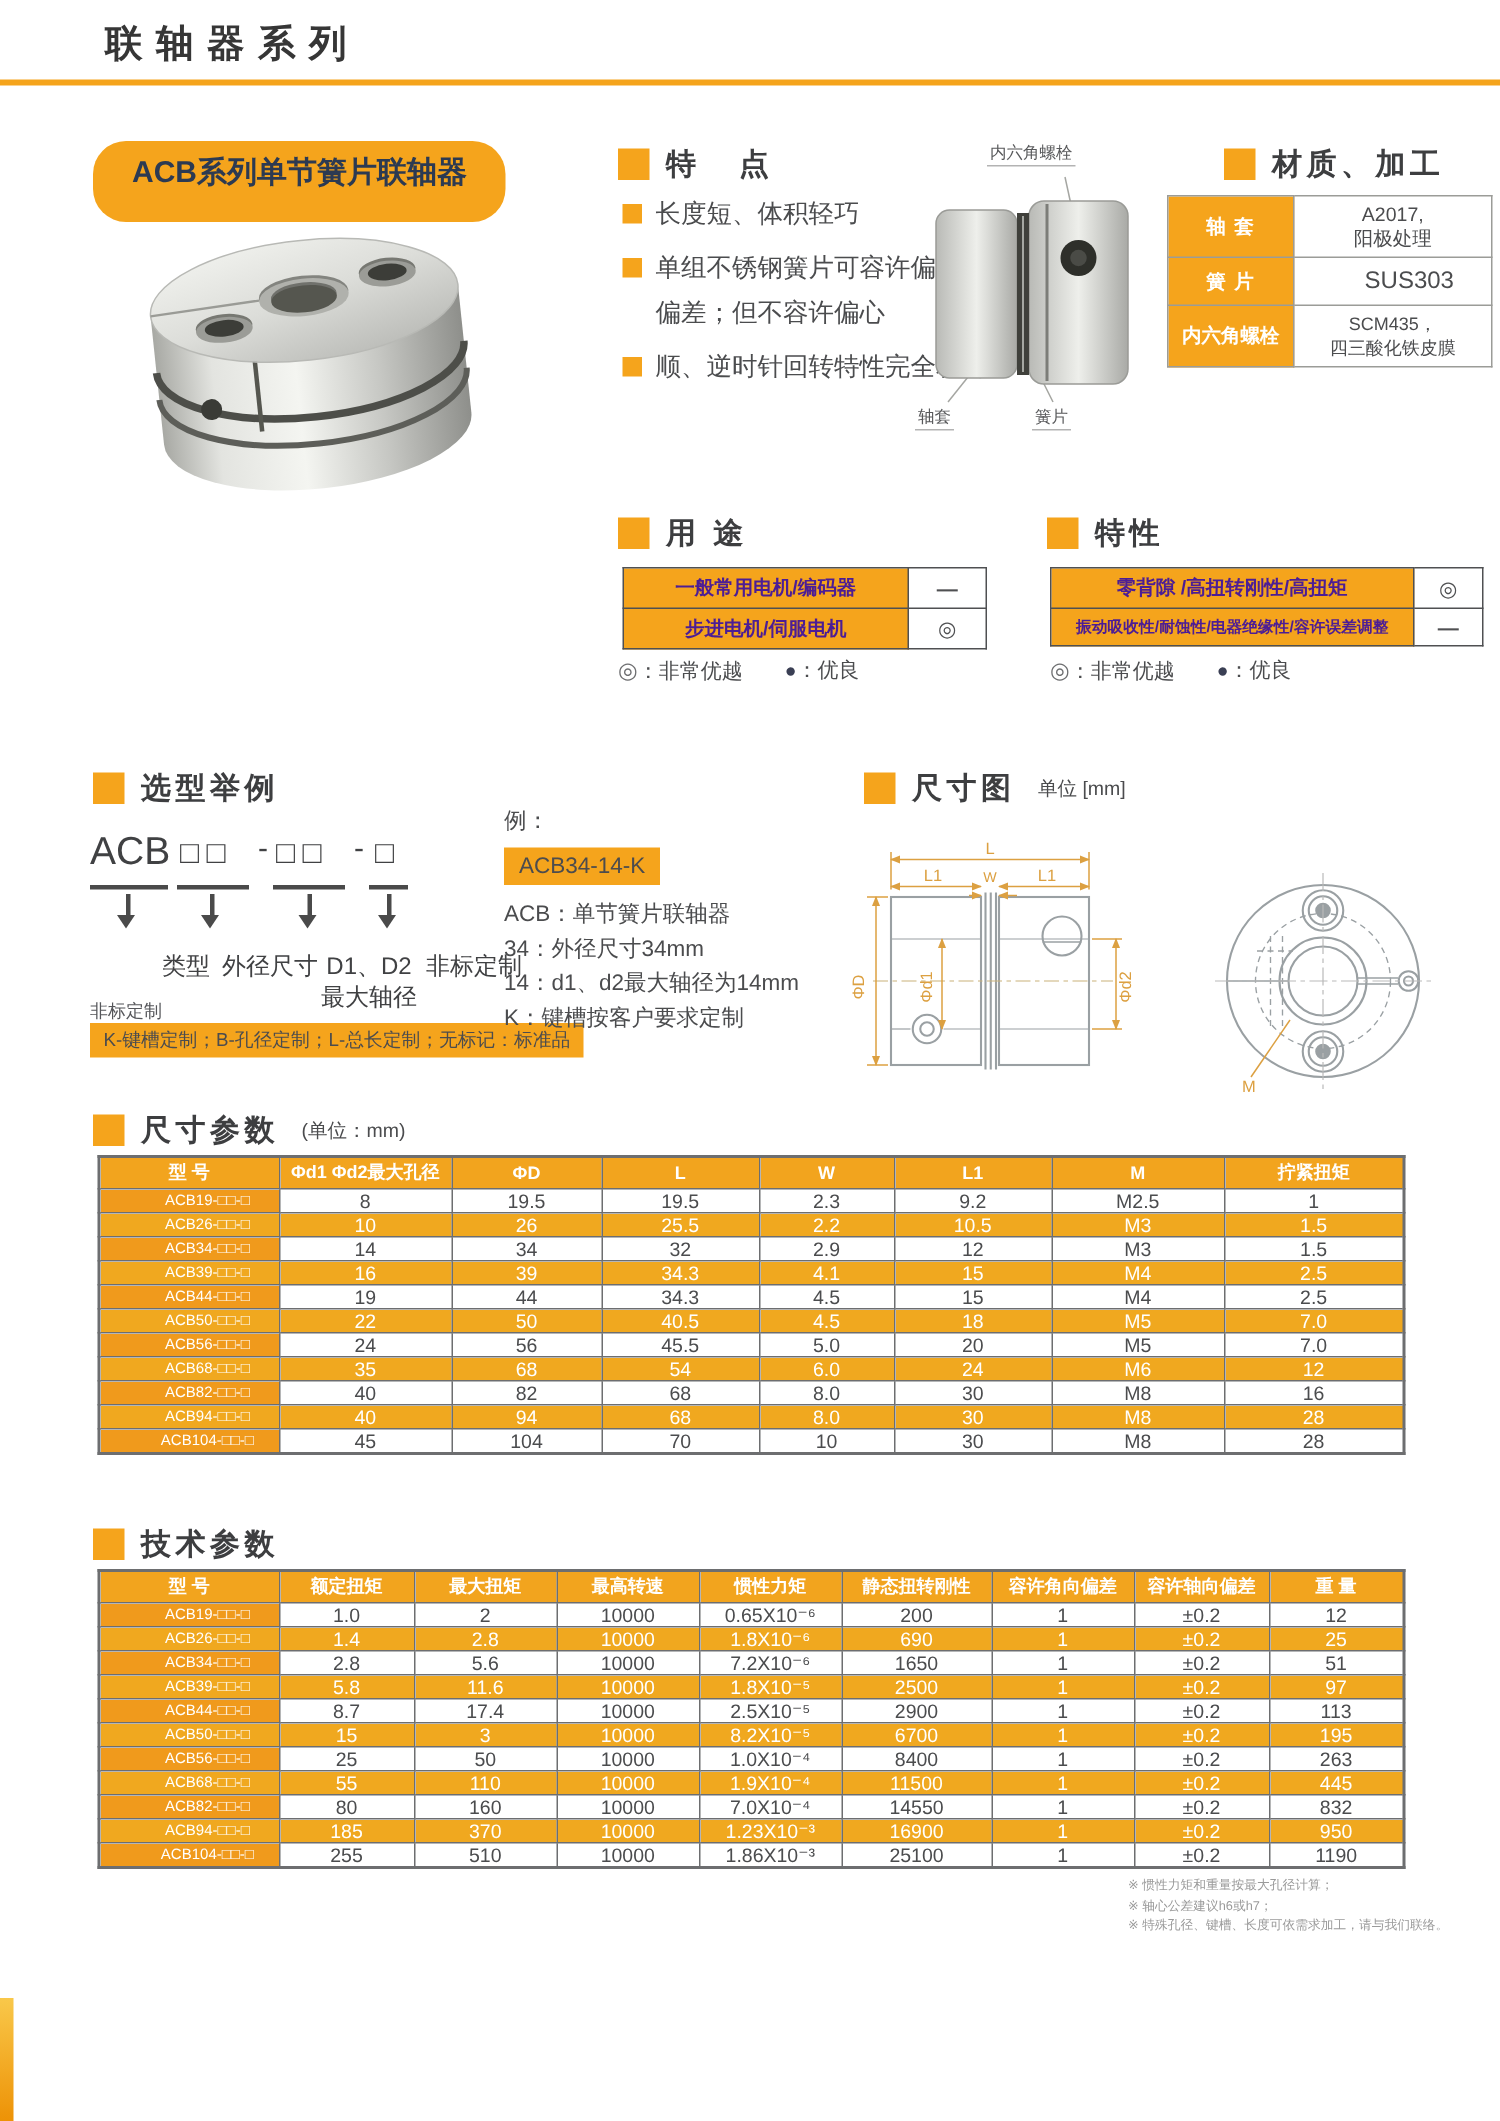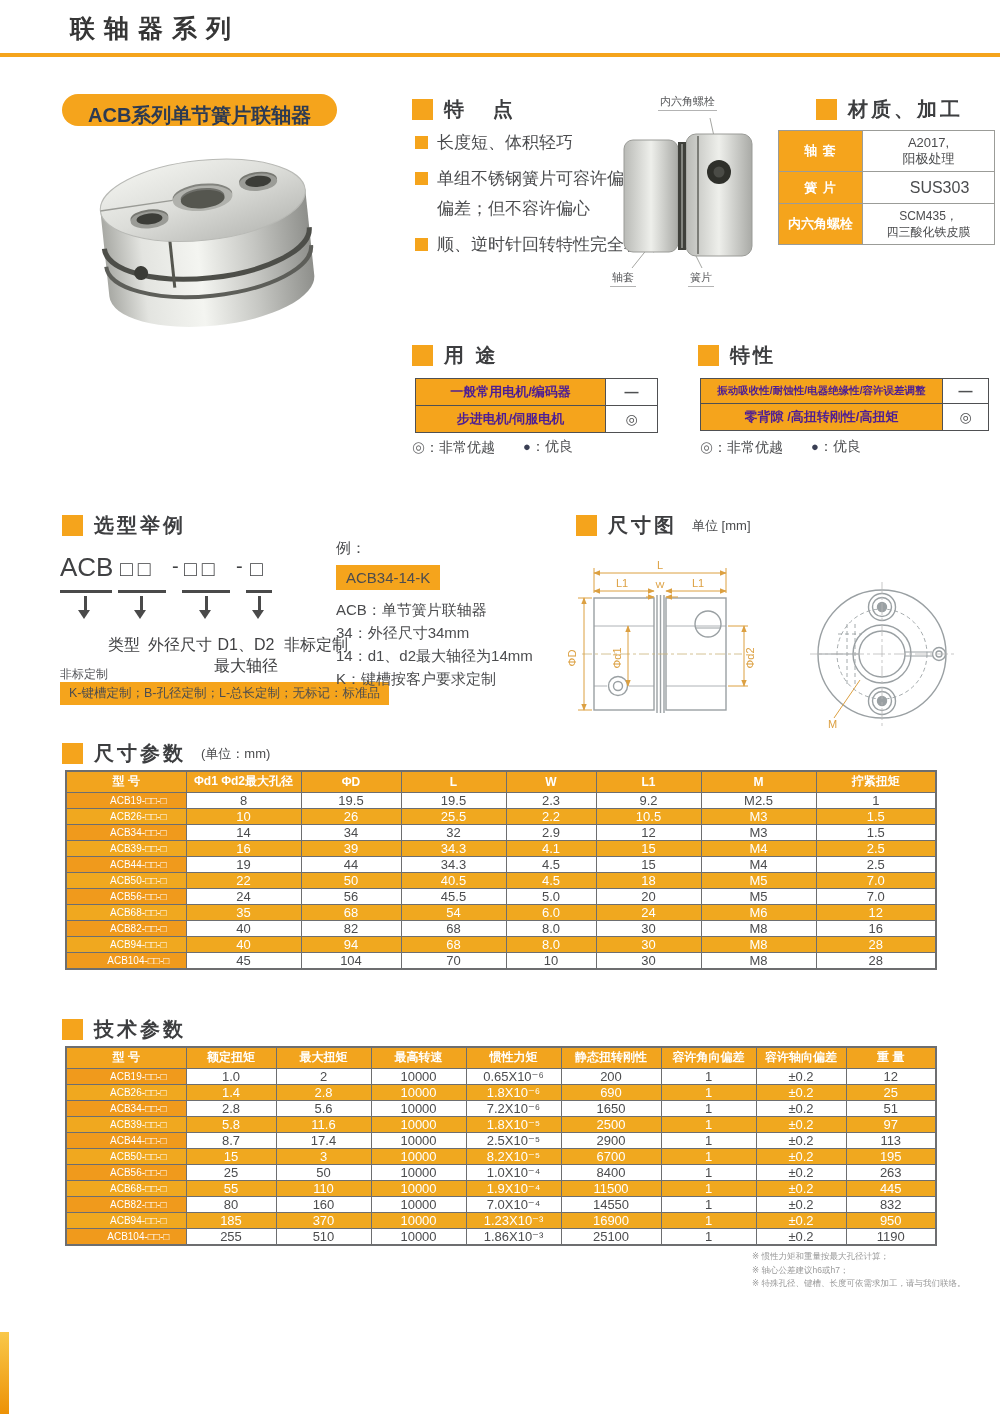--- a/index.html
+++ b/index.html
@@ -9,7 +9,7 @@
 
   .page-title{position:absolute; left:70px; top:12px; font-size:25px; font-weight:bold; letter-spacing:9px; color:#363636;}
   .title-rule{position:absolute; left:0; top:53px; width:1000px; height:4px; background:var(--accent);}
-  .badge{position:absolute; left:62px; top:94px; height:32px; line-height:42px; padding:0 26px; background:var(--accent); border-radius:22px; font-size:20px; font-weight:bold; color:#2c3a52;}
+  .badge{position:absolute; left:62px; top:94px; height:54px; line-height:42px; padding:0 26px; background:var(--accent); border-radius:22px; font-size:20px; font-weight:bold; color:#2c3a52;}
 
   .sec-head{position:absolute; display:flex; align-items:center; gap:11px;}
   .sq{width:21px; height:21px; background:var(--accent); flex:none;}

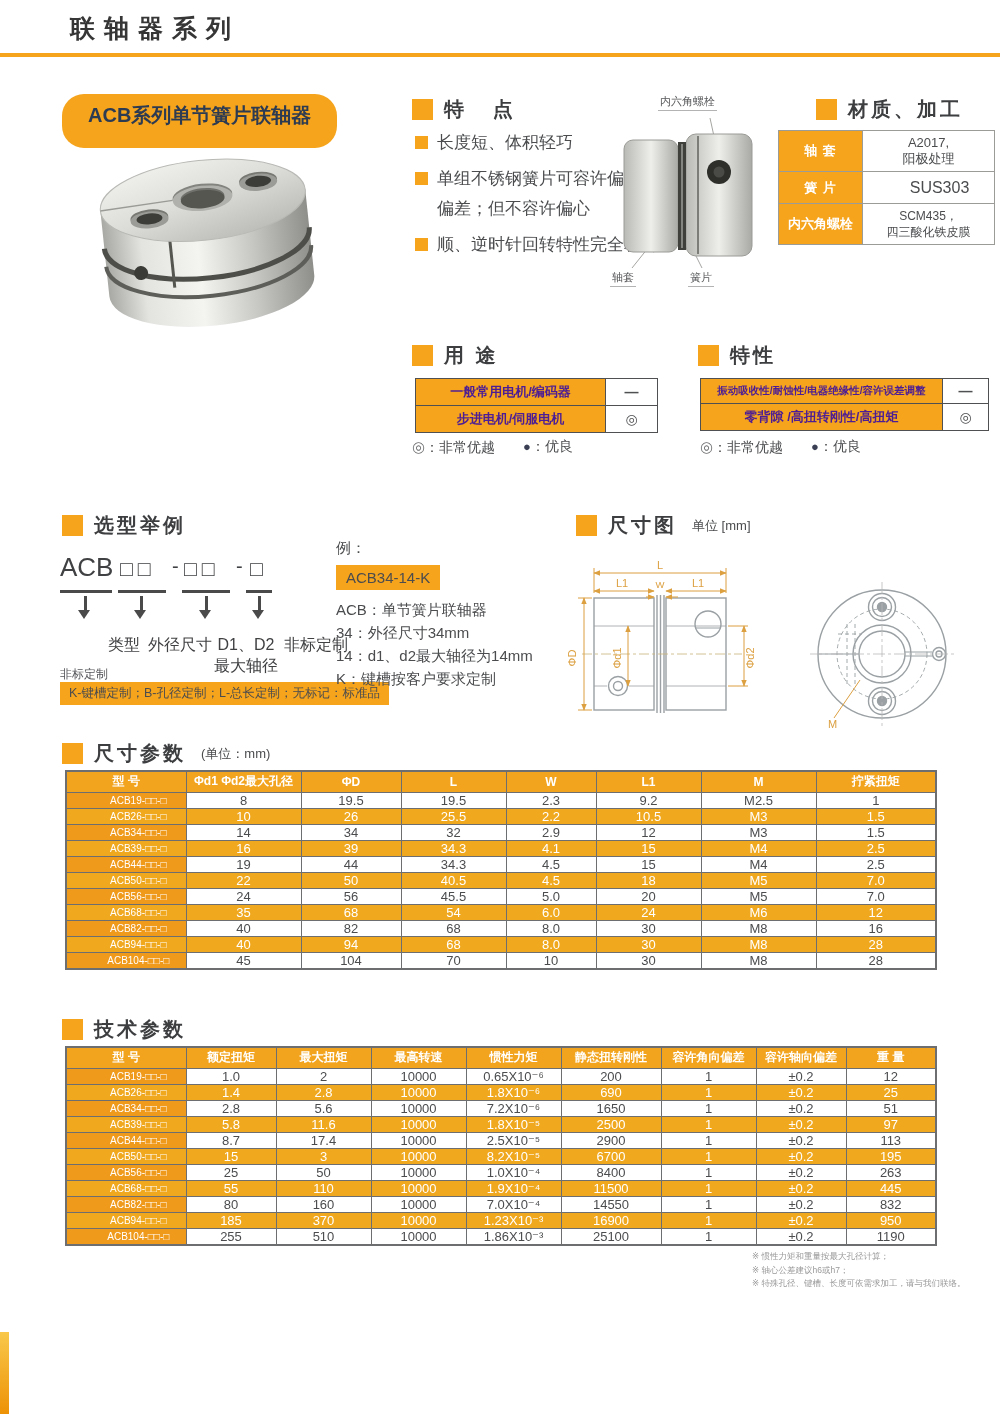--- a/index.html
+++ b/index.html
@@ -204,12 +204,12 @@
   <table class="mini-table" style="left:700px;top:378px;">
     <tbody>
         <tr>
+      <td class="lbl" style="width:242px;">零背隙 /高扭转刚性/高扭矩</td>
+      <td class="mark" style="width:46px;">◎</td>
+    </tr>
+    <tr>
       <td class="lbl" style="font-size:10.5px;">振动吸收性/耐蚀性/电器绝缘性/容许误差调整</td>
       <td class="mark">—</td>
-    </tr>
-    <tr>
-      <td class="lbl" style="width:242px;">零背隙 /高扭转刚性/高扭矩</td>
-      <td class="mark" style="width:46px;">◎</td>
     </tr>
   </tbody>
     </table>

